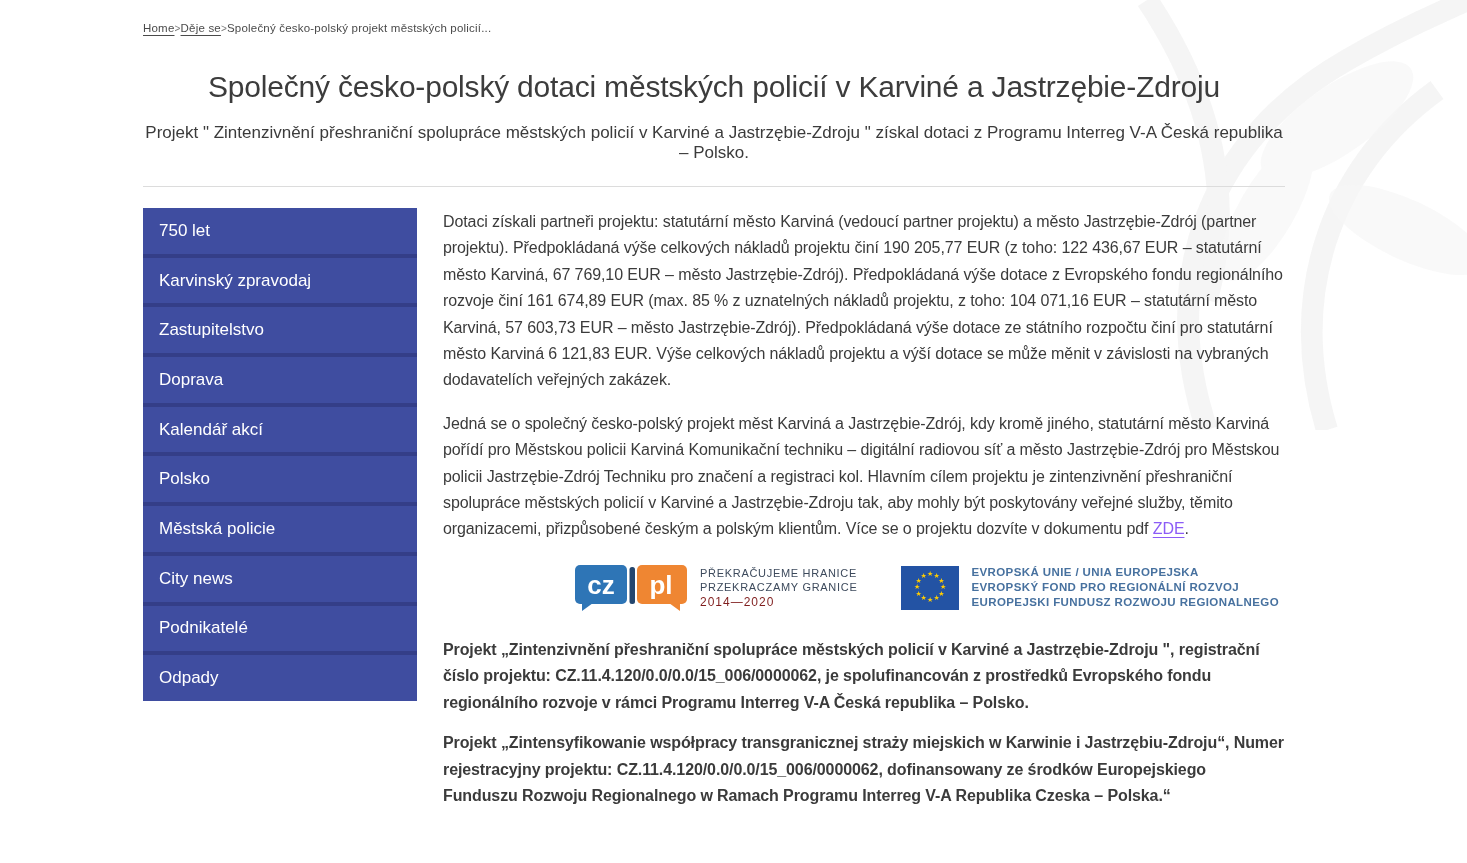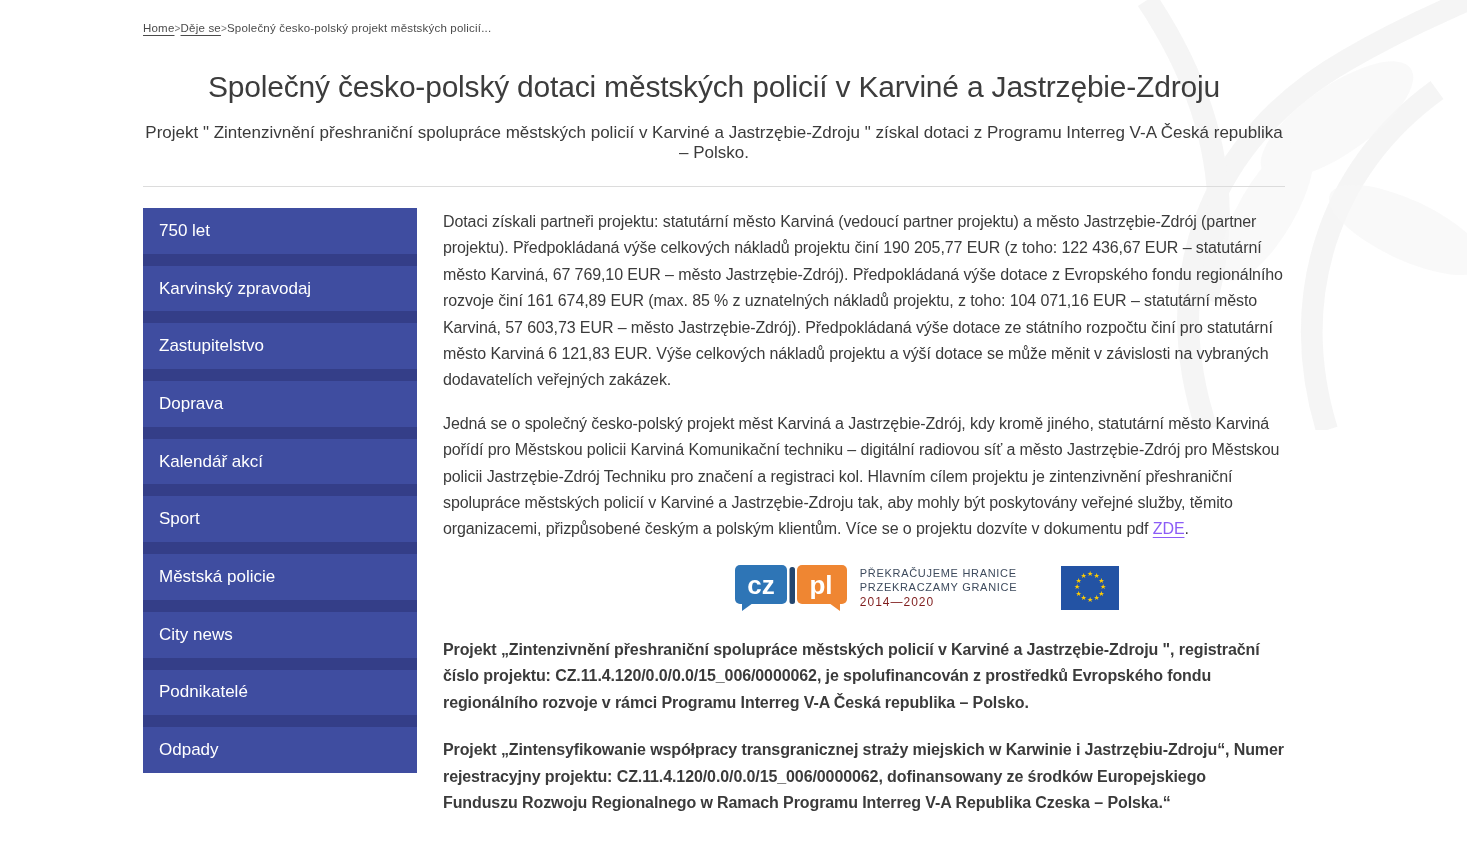--- a/index.html
+++ b/index.html
@@ -62,7 +62,7 @@
     list-style: none; margin: 0; padding: 0;
     width: 274px; flex: 0 0 274px;
     background: #343e88;
-    display: flex; flex-direction: column; gap: 12px;
+    display: flex; flex-direction: column; gap: 4px;
   }
   .sidebar li {
     background: #3f4da0; height: 45.7px;

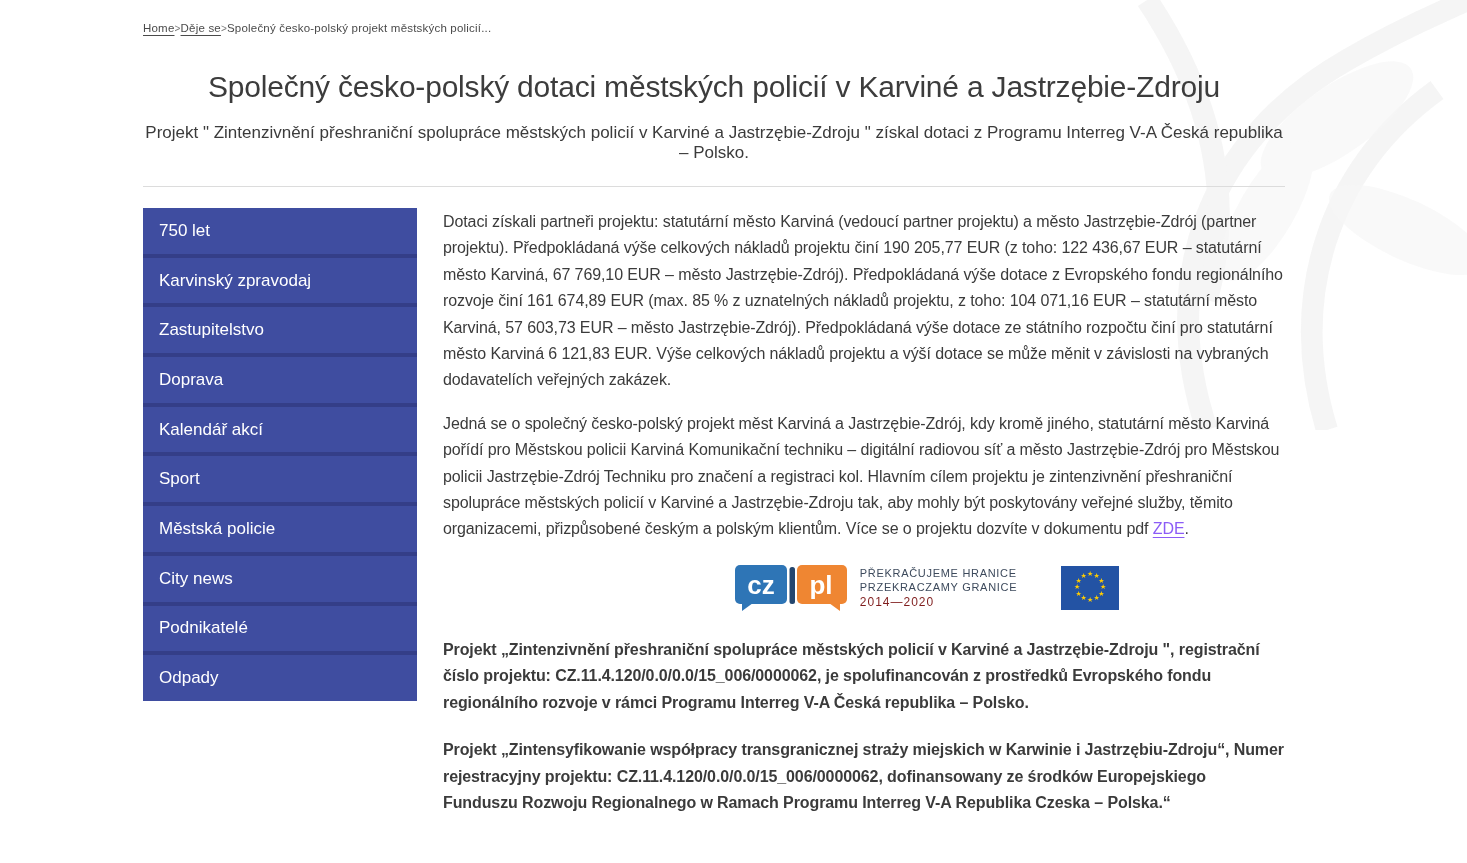--- a/index.html
+++ b/index.html
@@ -141,7 +141,7 @@
     <li>Zastupitelstvo</li>
     <li>Doprava</li>
     <li>Kalendář akcí</li>
-    <li>Sport</li>
+    <li>Polsko</li>
     <li>Městská policie</li>
     <li>City news</li>
     <li>Podnikatelé</li>

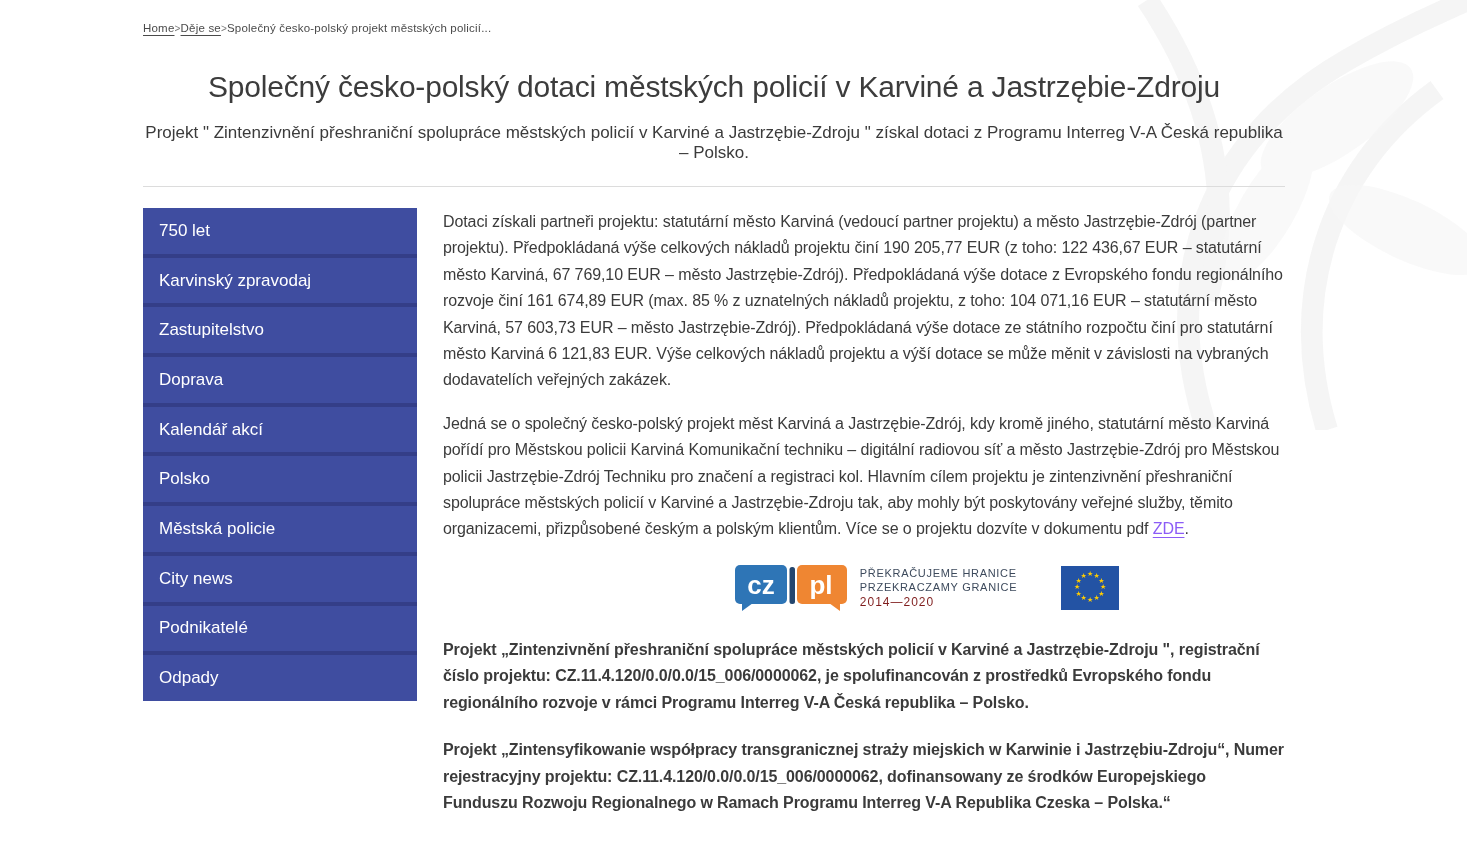--- a/index.html
+++ b/index.html
@@ -190,6 +190,11 @@
             <text x="22.5" y="9.7" dominant-baseline="central">★</text>
           </g>
         </svg>
+        <div class="eu-text">
+          <div>EVROPSKÁ UNIE / UNIA EUROPEJSKA</div>
+          <div>EVROPSKÝ FOND PRO REGIONÁLNÍ ROZVOJ</div>
+          <div>EUROPEJSKI FUNDUSZ ROZWOJU REGIONALNEGO</div>
+        </div>
       </div>
 
     </div>

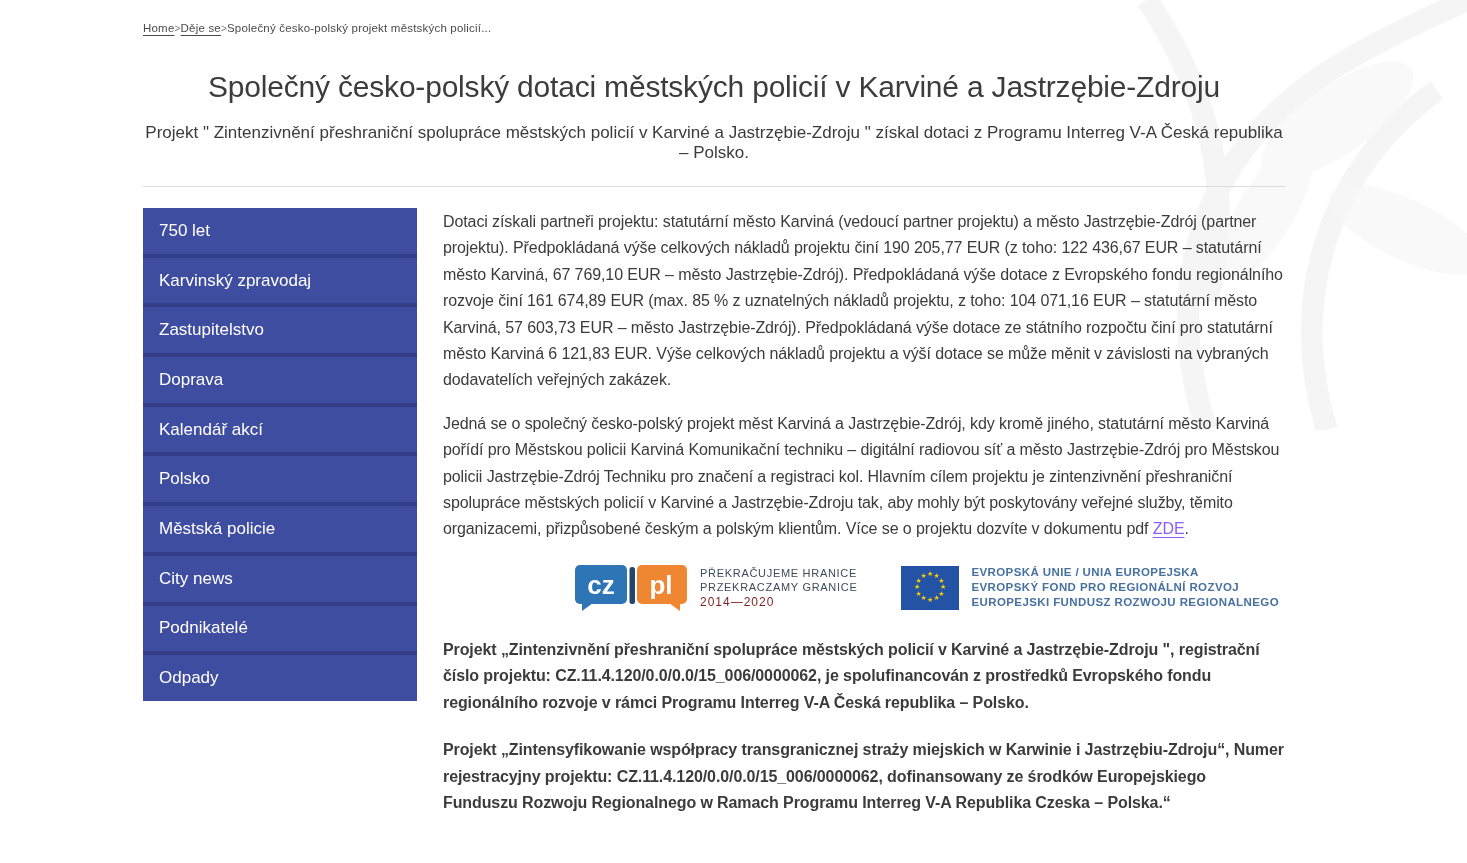--- a/index.html
+++ b/index.html
@@ -79,7 +79,7 @@
   }
   .content p { margin: 0 0 17px; }
   .content p.bold { font-weight: 700; margin-top: 21px; margin-bottom: 0; }
-  .content p.bold + p.bold { margin-top: 21px; }
+  .content p.bold + p.bold { margin-top: 14px; }
   .content a.inline-link {
     color: #8b5cf6; text-decoration: underline;
     text-underline-offset: 3px; cursor: pointer;

